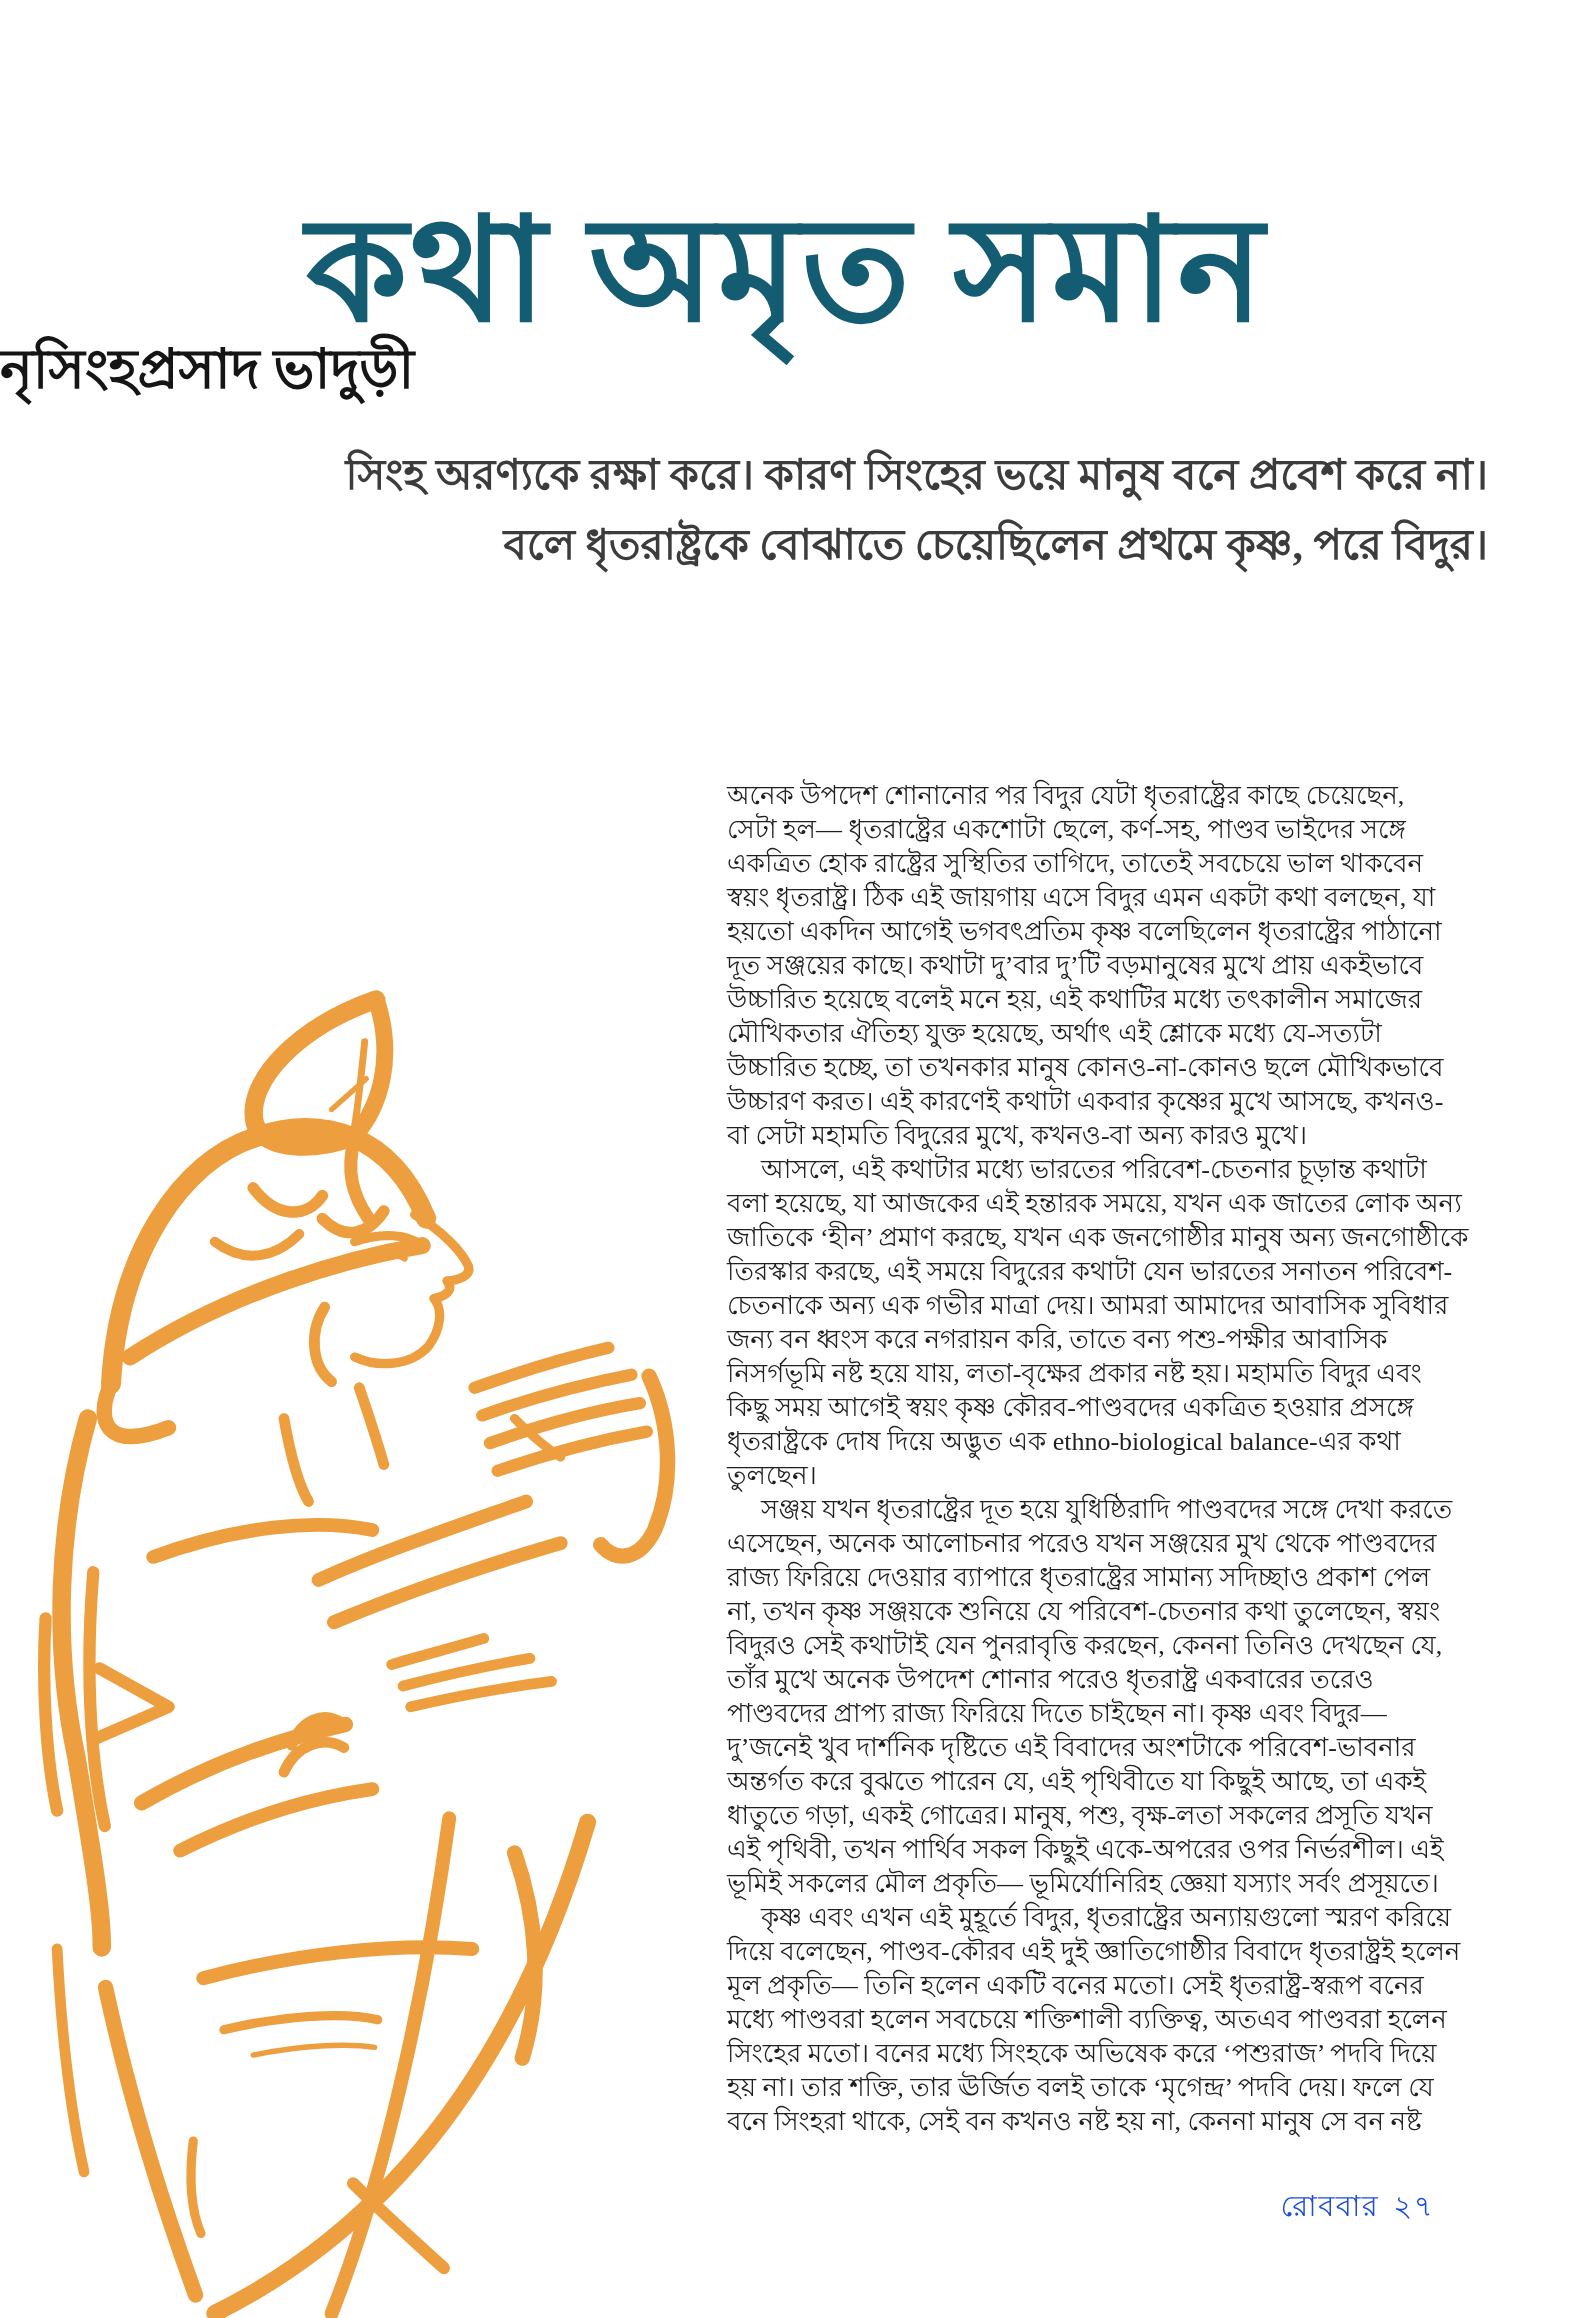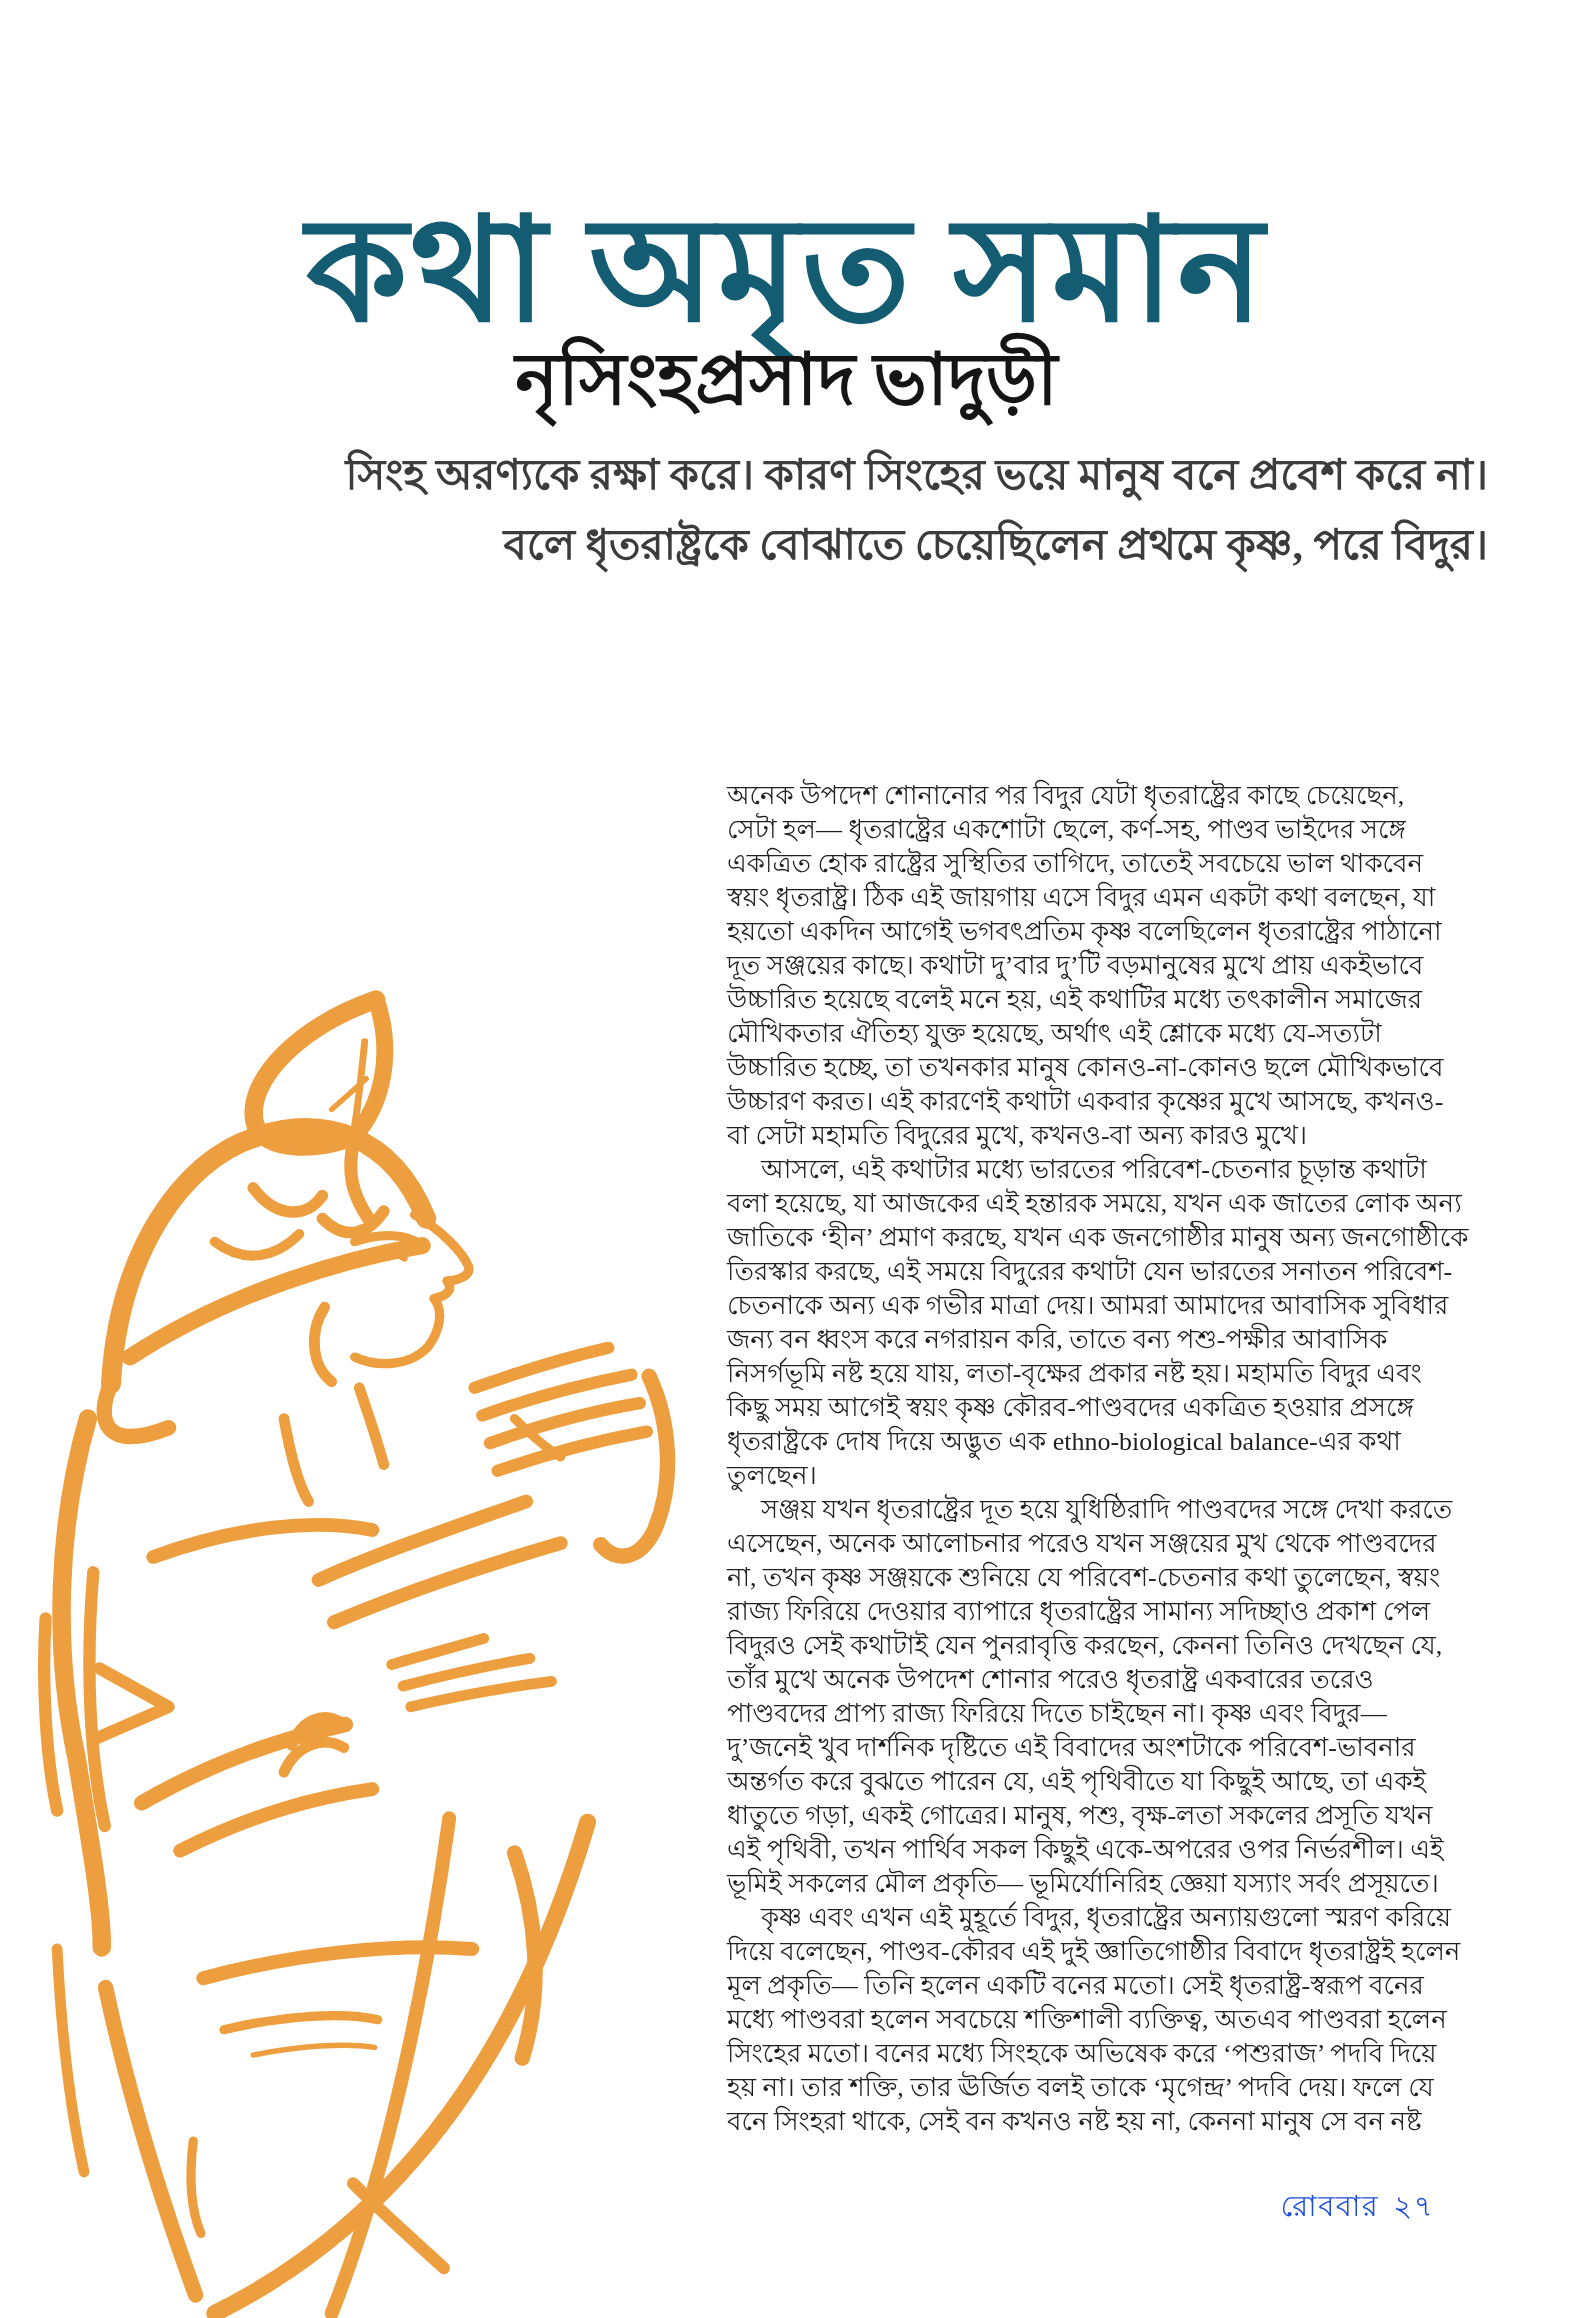--- a/index.html
+++ b/index.html
@@ -20,8 +20,8 @@
   }
   .masthead-author{
     position:absolute;top:337px;left:0;right:0;
-    text-align:center;
-    font-size:72px;line-height:1.2;
+    text-align:left;
+    font-size:55px;line-height:1.2;
     font-weight:bold;
     color:#151515;
   }

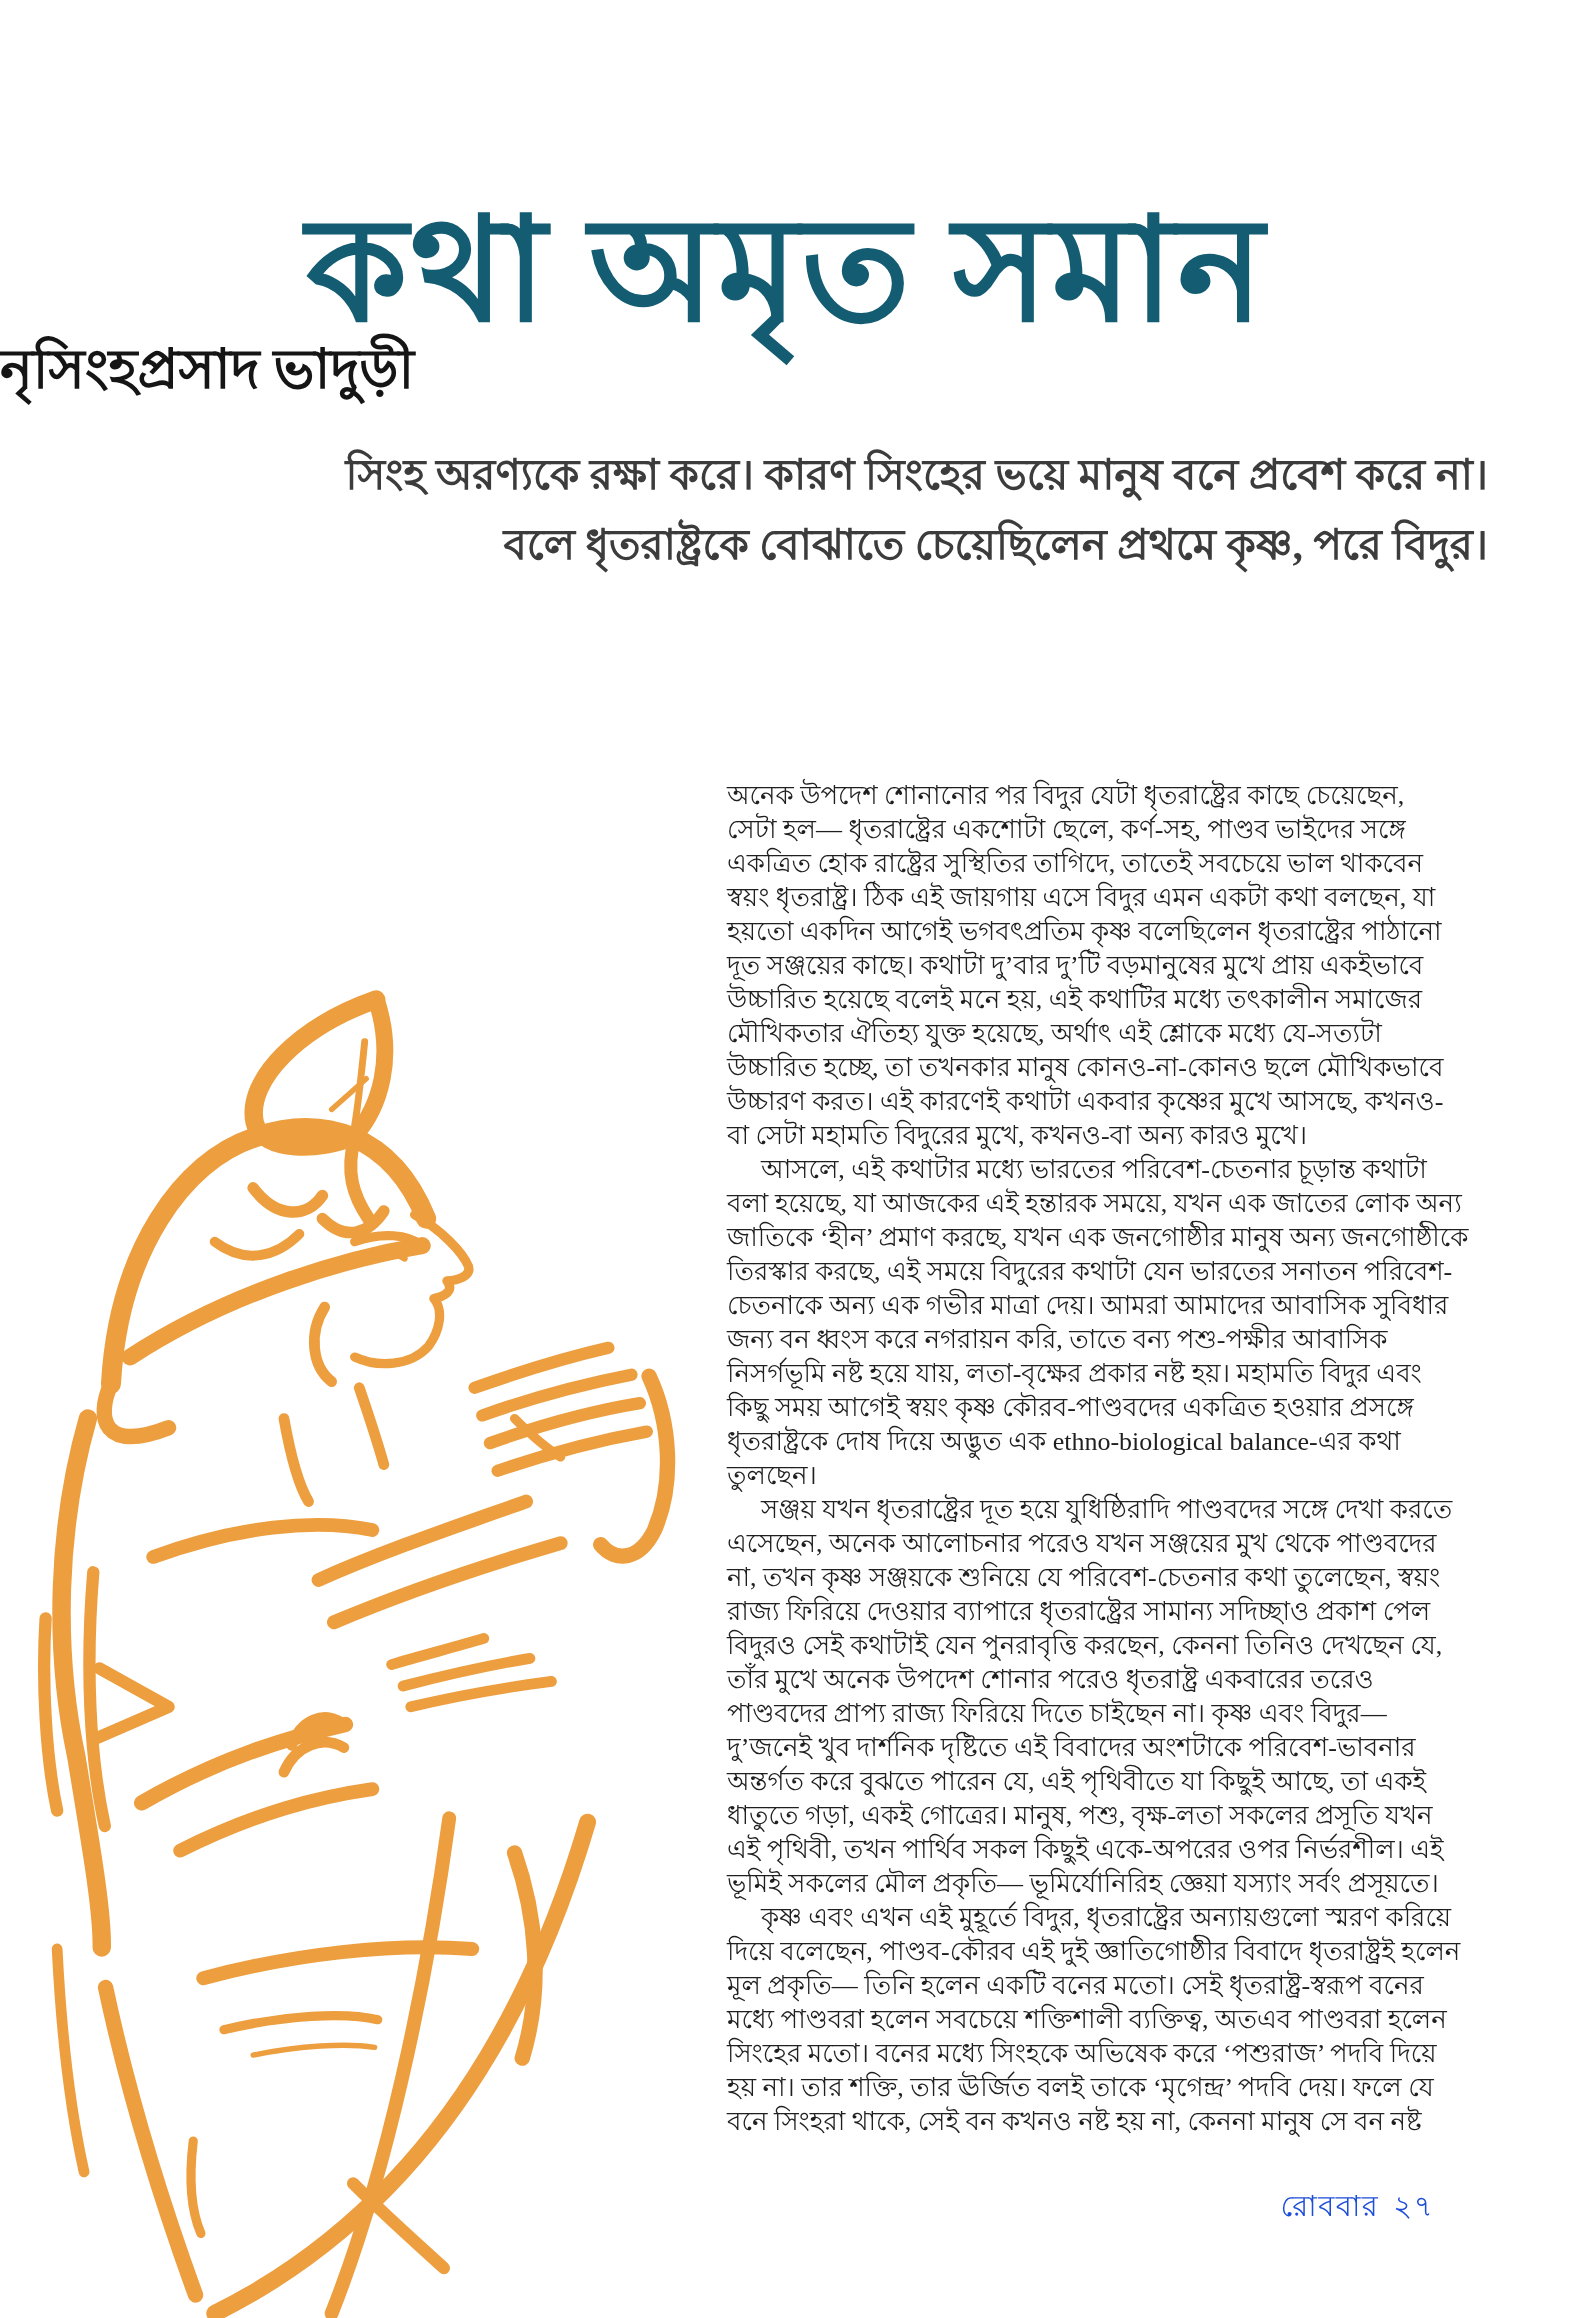--- a/index.html
+++ b/index.html
@@ -155,8 +155,8 @@
     <div class="para indent">
       <div class="bline">সঞ্জয় যখন ধৃতরাষ্ট্রের দূত হয়ে যুধিষ্ঠিরাদি পাণ্ডবদের সঙ্গে দেখা করতে</div>
       <div class="bline">এসেছেন, অনেক আলোচনার পরেও যখন সঞ্জয়ের মুখ থেকে পাণ্ডবদের</div>
+      <div class="bline">রাজ্য ফিরিয়ে দেওয়ার ব্যাপারে ধৃতরাষ্ট্রের সামান্য সদিচ্ছাও প্রকাশ পেল</div>
       <div class="bline">না, তখন কৃষ্ণ সঞ্জয়কে শুনিয়ে যে পরিবেশ-চেতনার কথা তুলেছেন, স্বয়ং</div>
-      <div class="bline">রাজ্য ফিরিয়ে দেওয়ার ব্যাপারে ধৃতরাষ্ট্রের সামান্য সদিচ্ছাও প্রকাশ পেল</div>
       <div class="bline">বিদুরও সেই কথাটাই যেন পুনরাবৃত্তি করছেন, কেননা তিনিও দেখছেন যে,</div>
       <div class="bline">তাঁর মুখে অনেক উপদেশ শোনার পরেও ধৃতরাষ্ট্র একবারের তরেও</div>
       <div class="bline">পাণ্ডবদের প্রাপ্য রাজ্য ফিরিয়ে দিতে চাইছেন না। কৃষ্ণ এবং বিদুর—</div>

